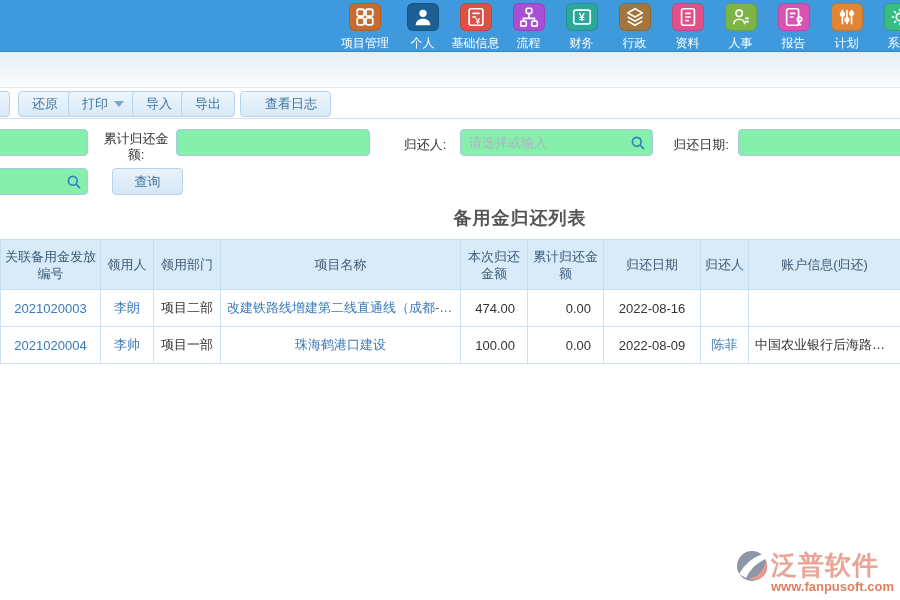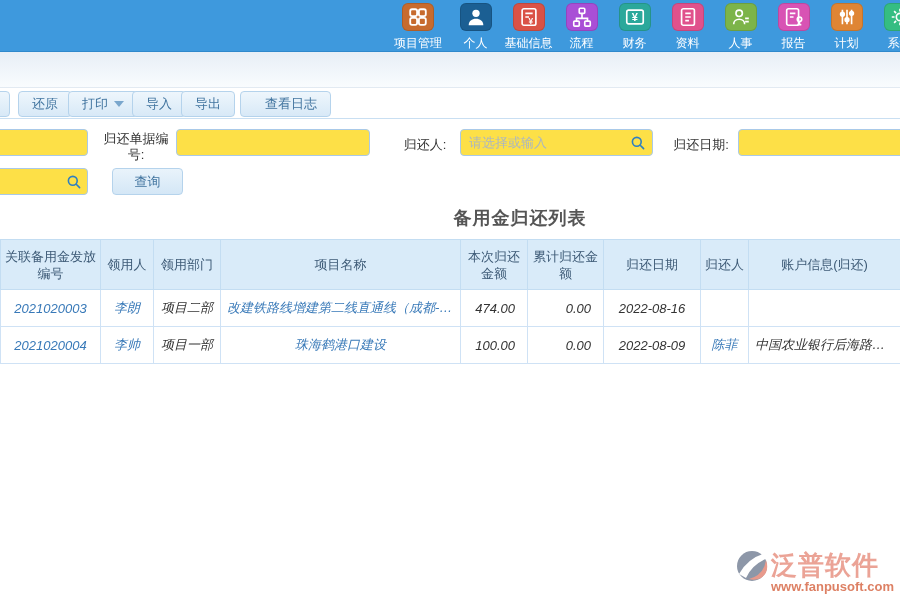--- a/index.html
+++ b/index.html
@@ -124,6 +124,16 @@
       <span class="nav-label">财务</span>
     </div>
 
+    <div class="nav-item">
+      <span class="nav-icon" style="background: rgb(163, 118, 61);">
+        <svg width="22" height="22" viewBox="0 0 24 24" fill="none" stroke="#fff" stroke-width="1.8" stroke-linejoin="round">
+          <path d="M12 3l8 4.5-8 4.5-8-4.5z"></path>
+            <path d="M4 12l8 4.5 8-4.5"></path>
+            <path d="M4 16.5L12 21l8-4.5"></path>
+        </svg>
+      </span>
+      <span class="nav-label">行政</span>
+    </div>
 
     <div class="nav-item">
       <span class="nav-icon" style="background: rgb(224, 81, 140);">

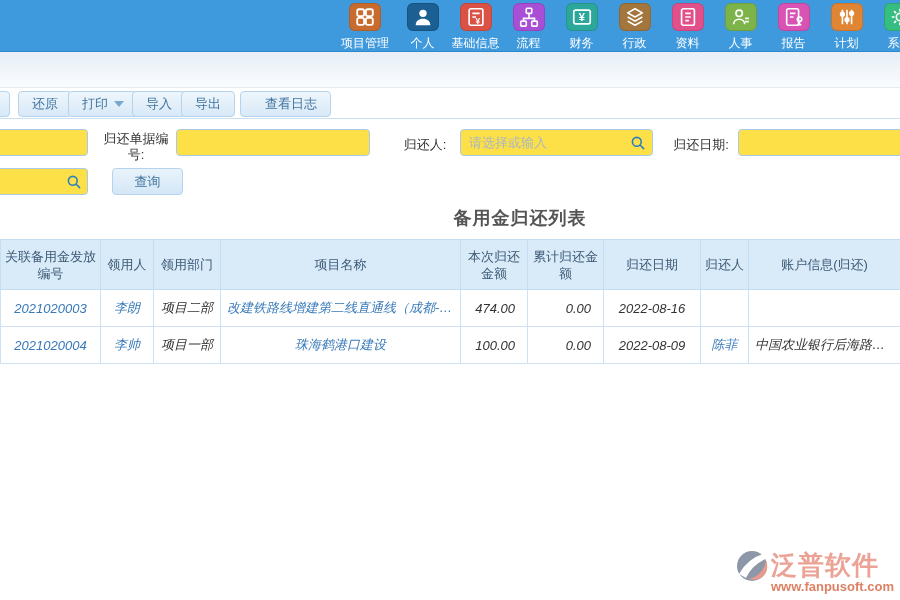--- a/index.html
+++ b/index.html
@@ -211,7 +211,7 @@
 
   <input class="f-input" style="left: -60px; top: 10px; width: 148px;">
 
-  <div class="f-label" style="left:97px;top:12px;width:78px;line-height:16px;">归还单据编号:</div>
+  <div class="f-label" style="left:97px;top:12px;width:78px;line-height:16px;">累计归还金额:</div>
   <input class="f-input" style="left: 176px; top: 10px; width: 194px;">
 
   <div class="f-label" style="left:400px;top:17px;width:50px;">归还人:</div>

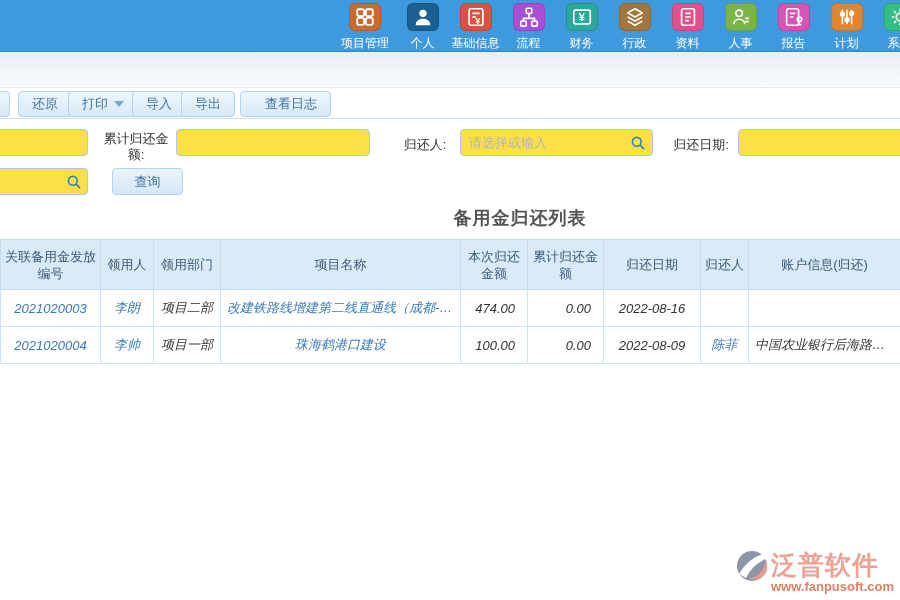--- a/index.html
+++ b/index.html
@@ -34,7 +34,7 @@
   .filters { position:relative; height:82px; background:#fff; overflow:hidden; }
   .f-label { position:absolute; font-size:13px; color:#333; text-align:center; }
   .f-input { position:absolute; height:27px; border:1px solid #a9c9e8;
-    border-radius:4px; background:#fde047; font-size:13px; color:#333; padding:0 8px; }
+    border-radius:4px; background:#86efac; font-size:13px; color:#333; padding:0 8px; }
   .f-input::placeholder { color:#aab6c2; }
   .icon-inline { position:absolute; width:16px; height:16px; cursor:pointer; }
   .qbtn { position:absolute; width:71px; height:27px; font-size:13px; color:#41749f;

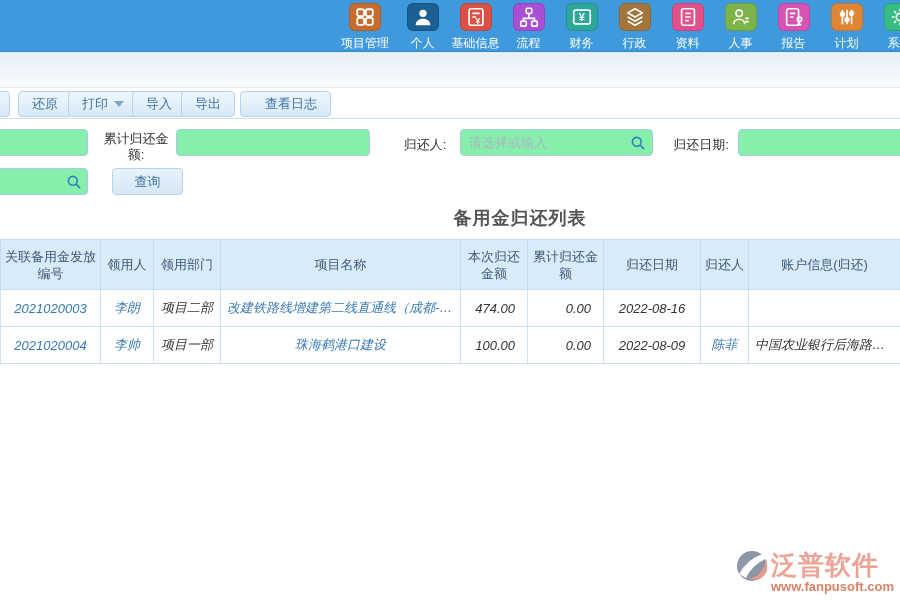--- a/index.html
+++ b/index.html
@@ -50,7 +50,7 @@
   th { background:#d9ebf9; color:#3d5a76; font-weight:normal; height:50px;
     border:1px solid #c3ddf2; padding:2px 4px; line-height:17px; }
   td { height:37px; border:1px solid #cfe2f5; color:#333; text-align:center;
-    padding:8px 6px; white-space:nowrap; overflow:hidden; text-overflow:ellipsis;font-style:italic; }
+    padding:8px 6px; white-space:nowrap; overflow:hidden; text-overflow:ellipsis; }
   td.num { text-align:right; padding-right:12px; }
   .c-link { color:#3879b8; cursor:pointer; }
 

